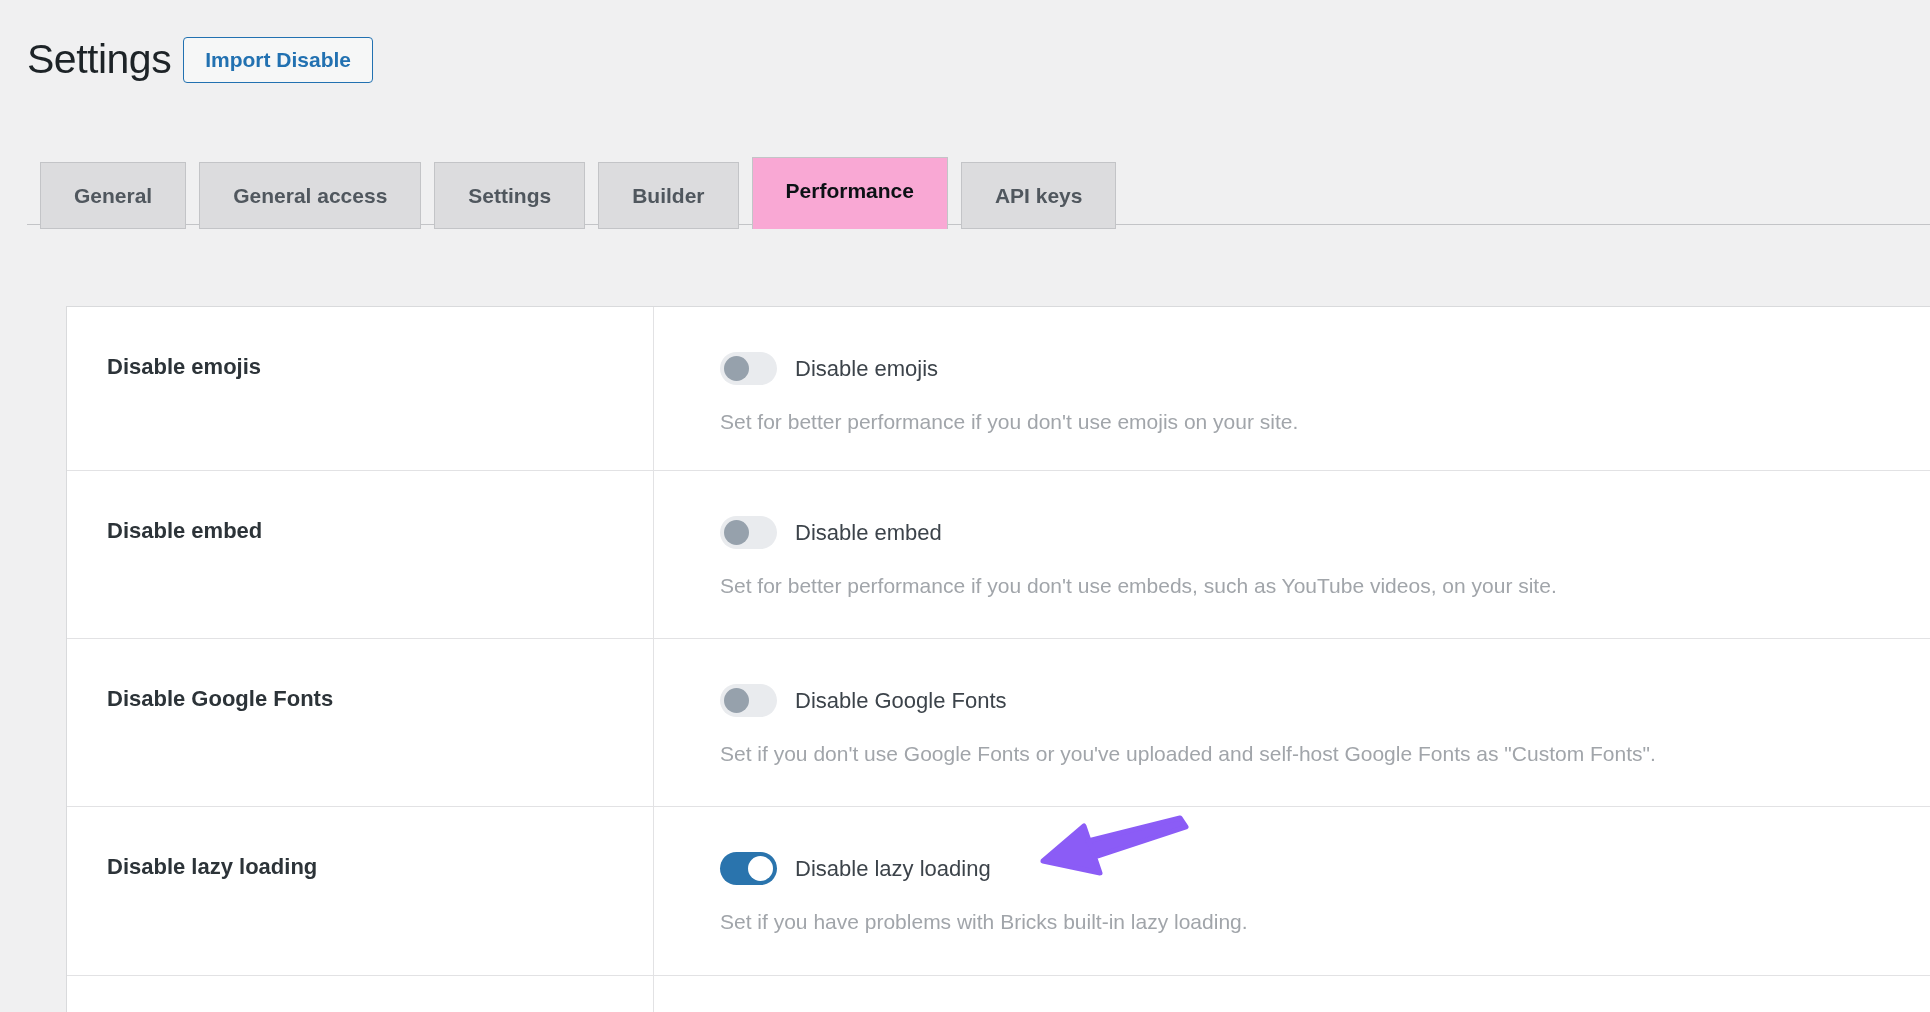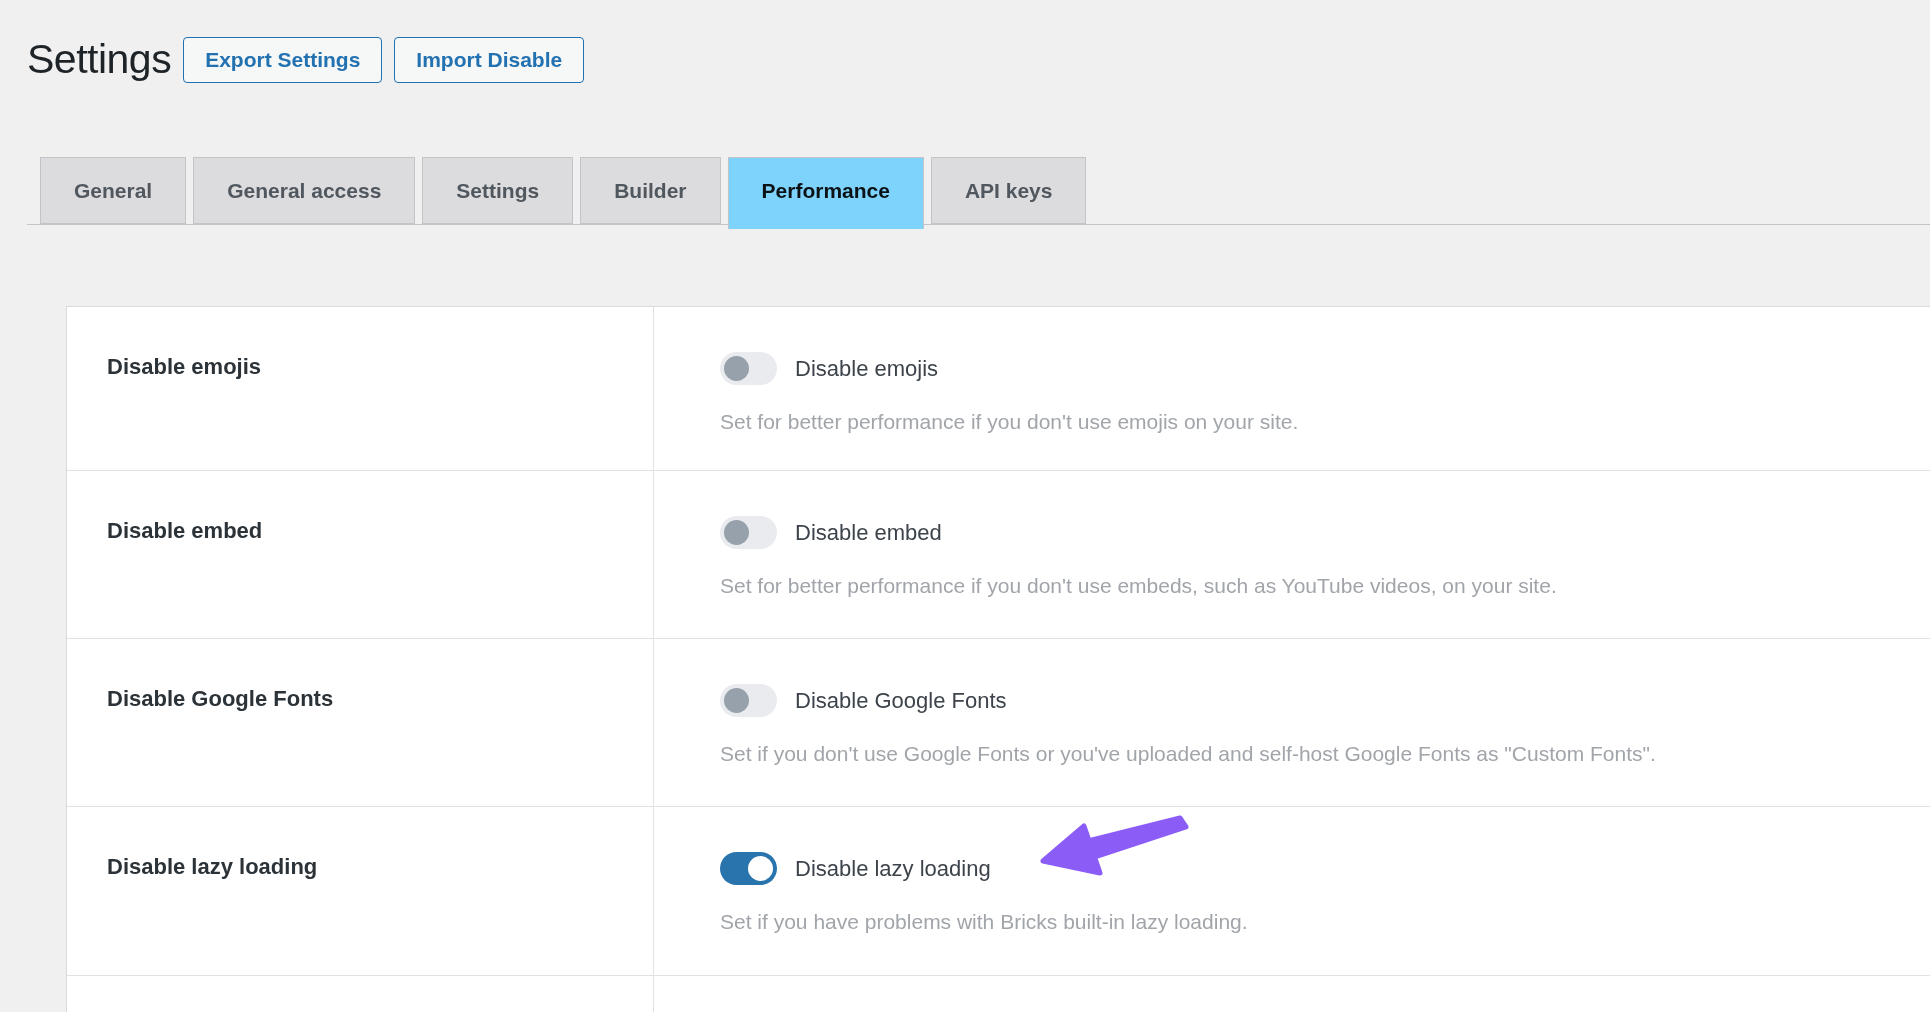--- a/index.html
+++ b/index.html
@@ -66,7 +66,6 @@
 
 <div class="page-header">
   <h1 class="page-title">Settings</h1>
-  <button class="hdr-btn">Export Settings</button>
   <button class="hdr-btn">Import Disable</button>
 </div>
 

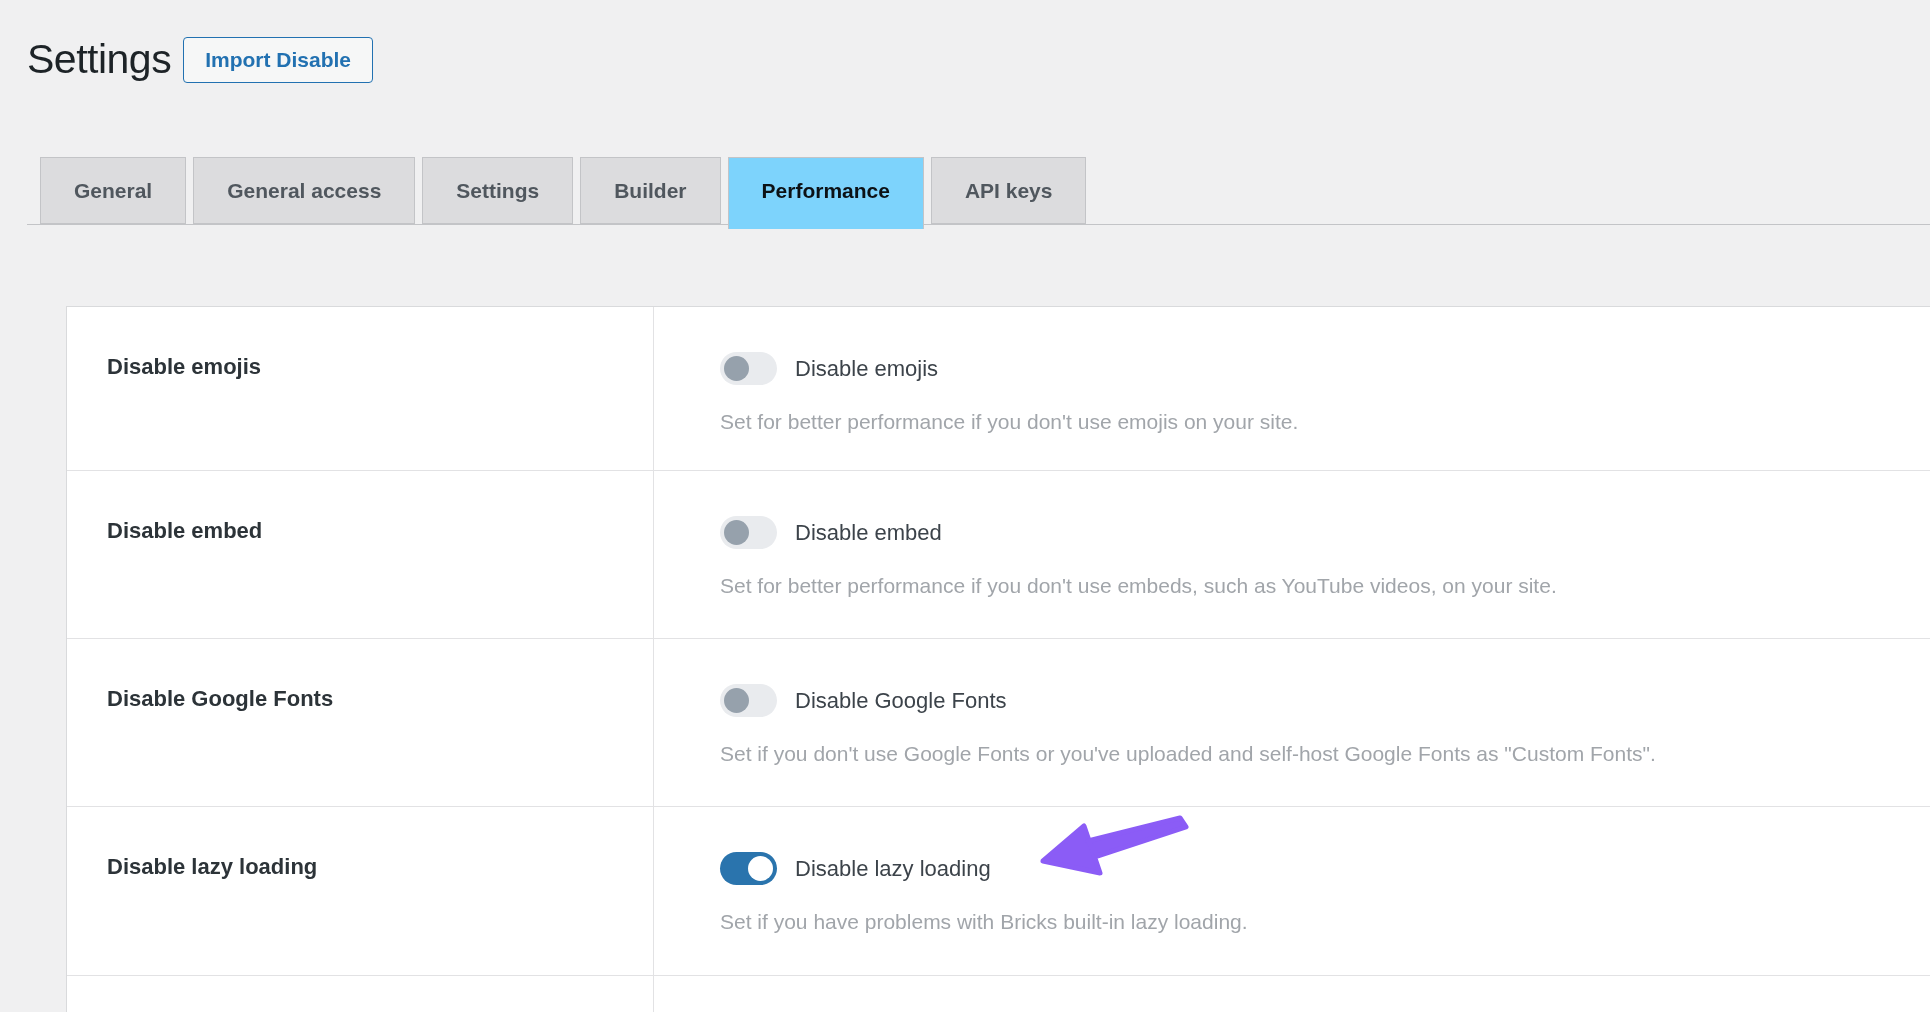--- a/index.html
+++ b/index.html
@@ -22,7 +22,7 @@
 
   
   .tabline { position:absolute; left:27px; right:-2px; top:224px; height:1px; background:#c3c4c7; z-index:0; }
-  .tabs { position:absolute; left:27px; top:157px; padding-left:13px; display:flex; gap:7px; align-items:flex-start; z-index:1; }
+  .tabs { position:absolute; left:27px; top:157px; padding-left:13px; display:flex; gap:13px; align-items:flex-end; z-index:1; }
   .tab {
     height:67px; line-height:65px; padding:0 33px;
     background:#dcdcde; border:1px solid #c3c4c7;

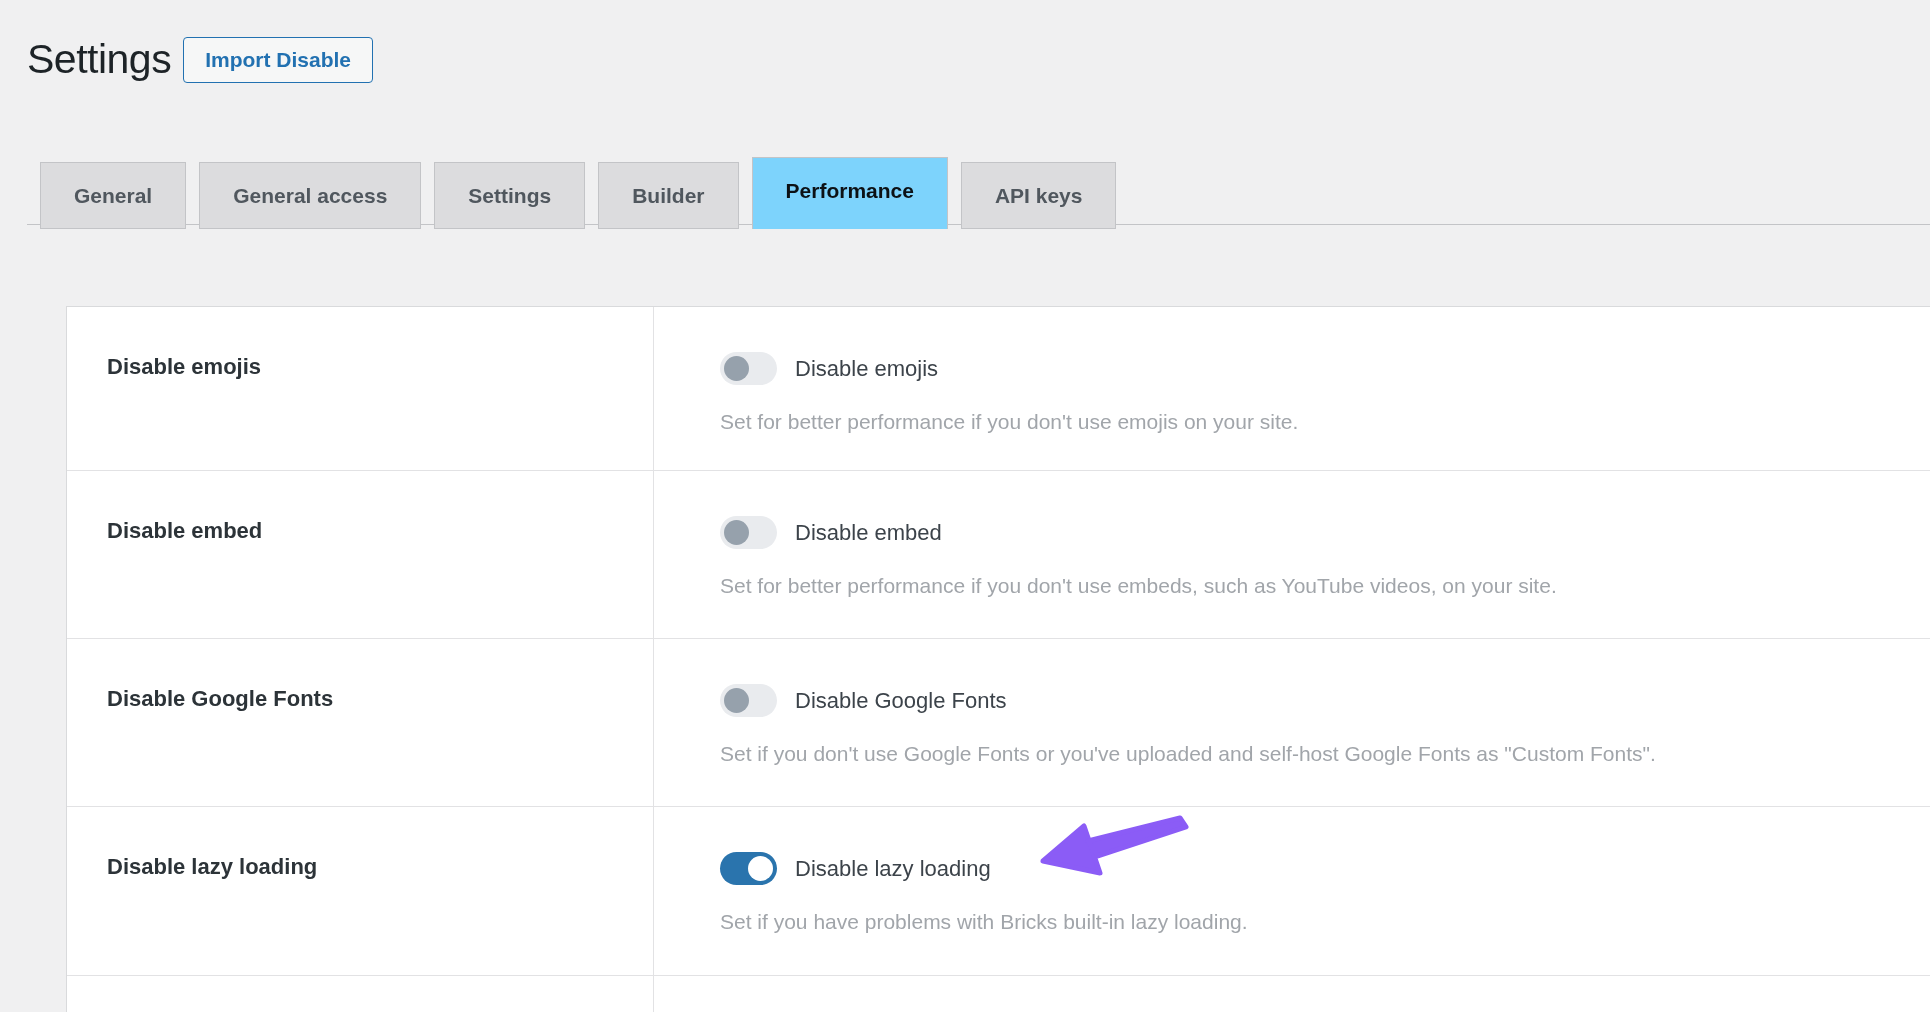--- a/index.html
+++ b/index.html
@@ -29,7 +29,7 @@
     font-size:21px; font-weight:700; color:#50575e; cursor:pointer; white-space:nowrap;
   }
   .tab.active {
-    height:72px; background:#7dd3fc; border-bottom:none;
+    height:72px; background:#f9a8d4; border-bottom:none;
     color:#0c1115; 
   }
 

